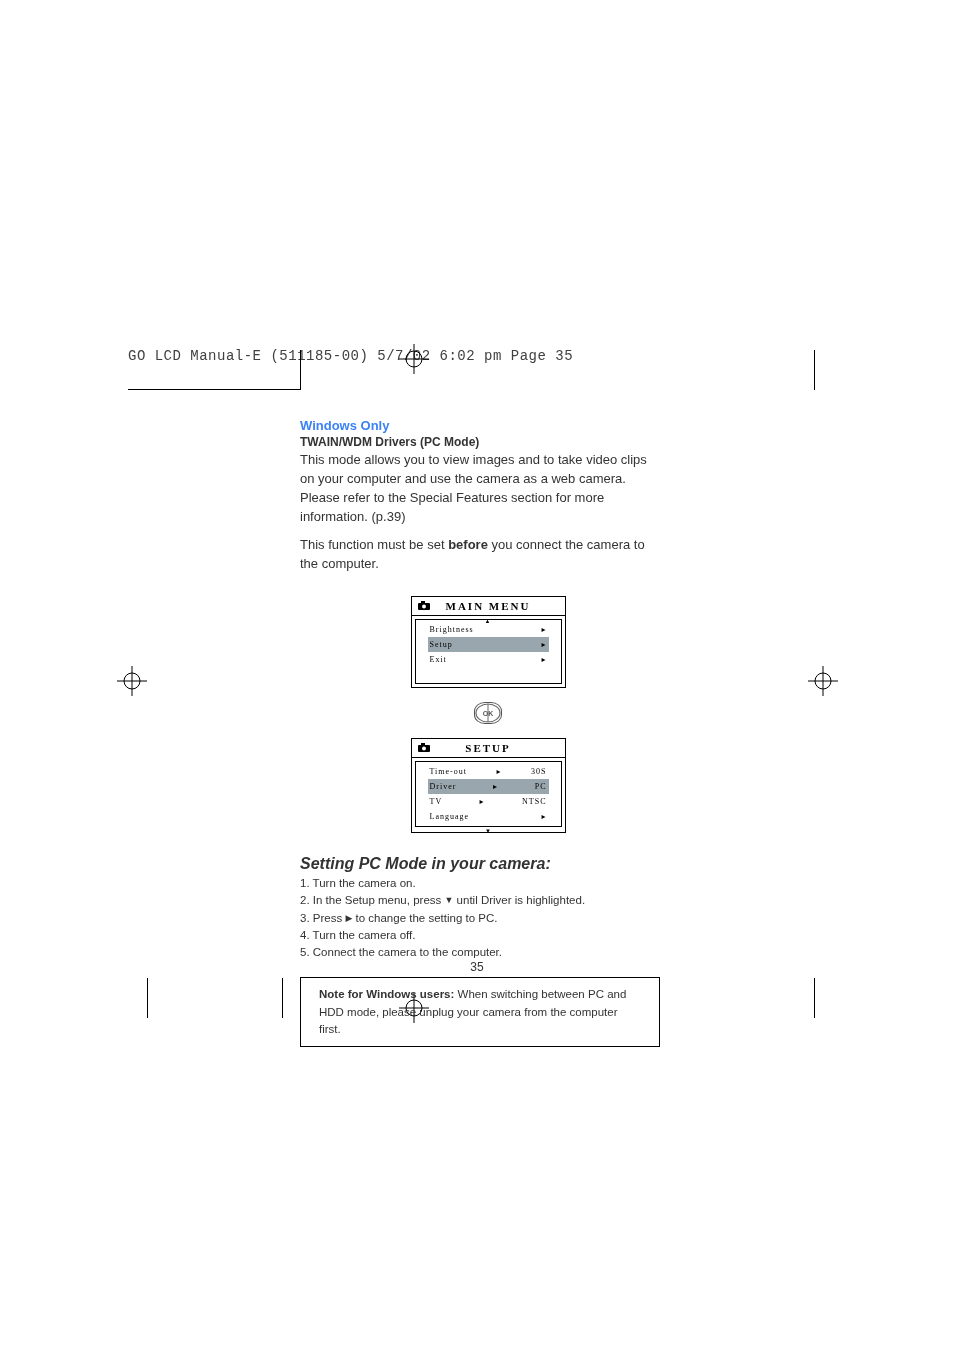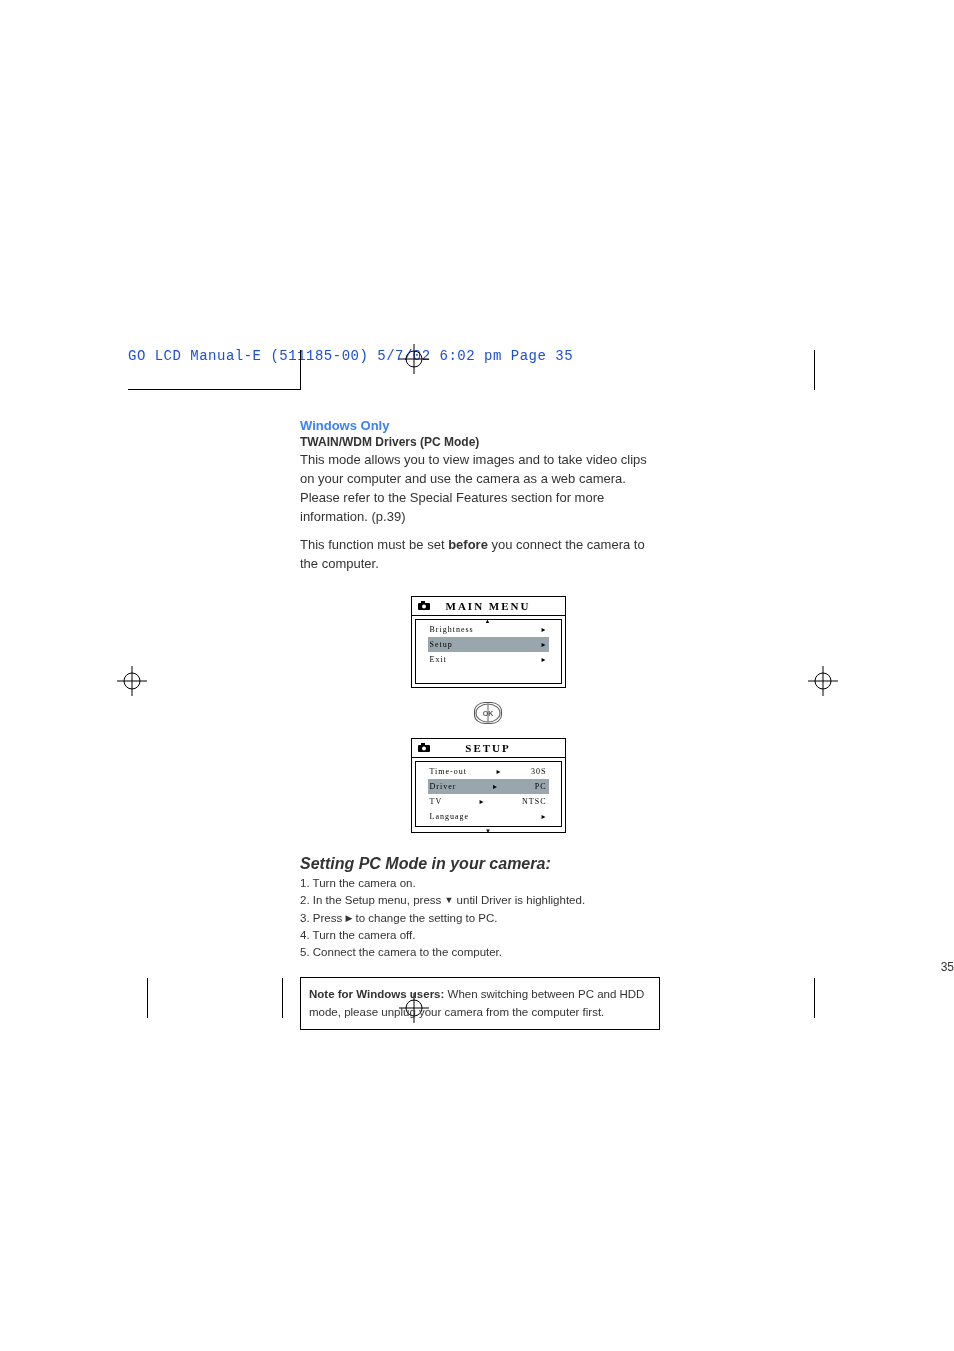--- a/index.html
+++ b/index.html
@@ -17,7 +17,7 @@
       font-family: "Courier New", monospace;
       font-size: 14px;
       letter-spacing: 0.5px;
-      color: #1d4ed8;
+      color: #404040;
     }
     .crop-tl {
       position: absolute;

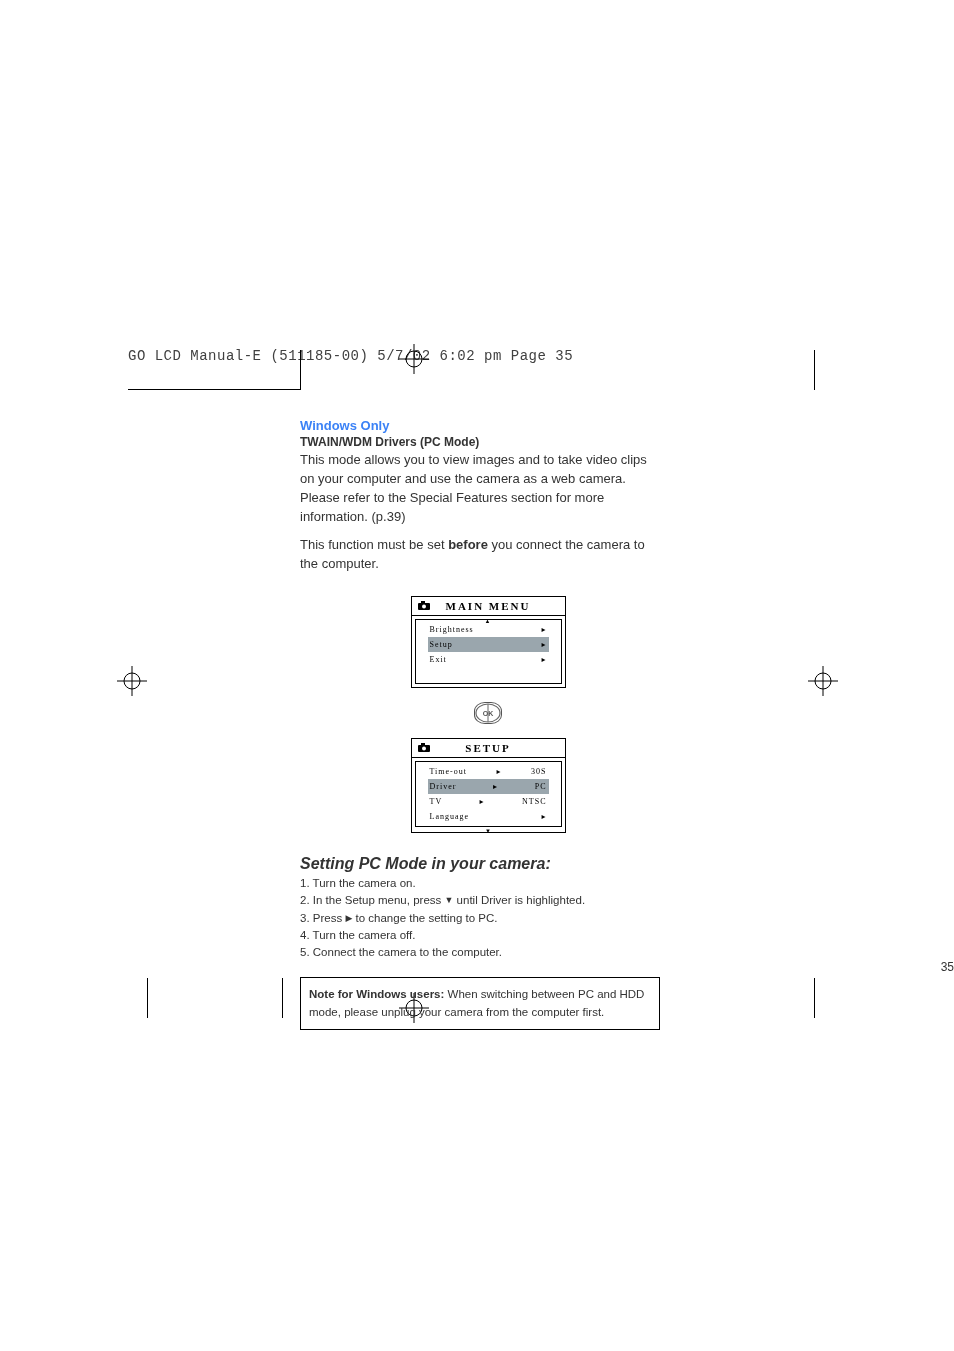--- a/index.html
+++ b/index.html
@@ -234,7 +234,7 @@
       top: 960px;
       left: 0;
       width: 954px;
-      text-align: right;
+      text-align: center;
       font-size: 12px;
       color: #333;
     }

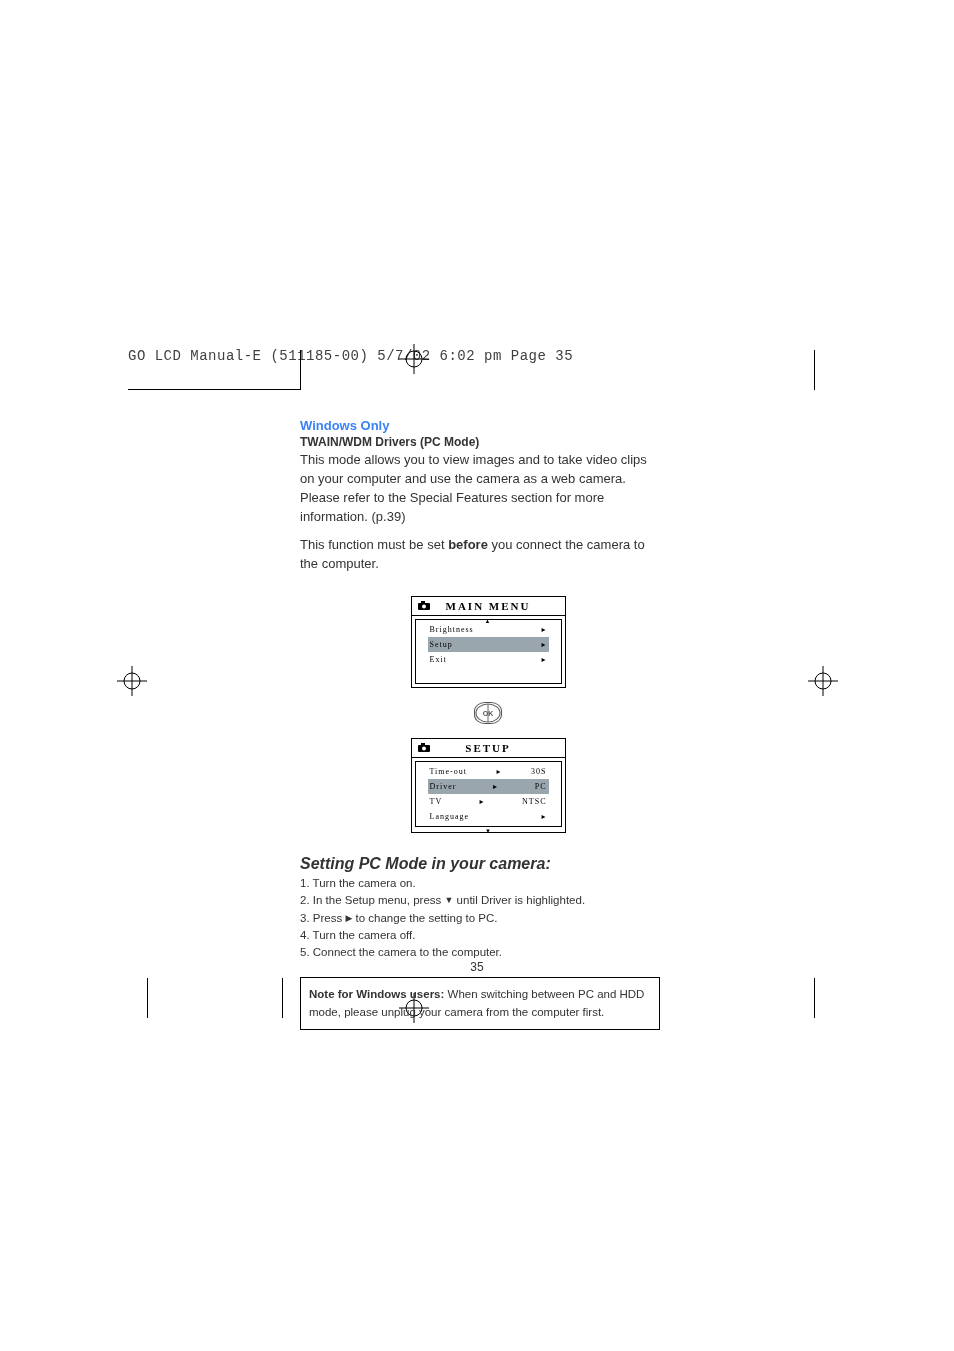--- a/index.html
+++ b/index.html
@@ -221,7 +221,7 @@
     .note-box {
       border: 1px solid #000;
       margin-top: 16px;
-      padding: 8px 8px;
+      padding: 8px 18px;
       font-size: 11.5px;
       color: #333;
       line-height: 1.5;

